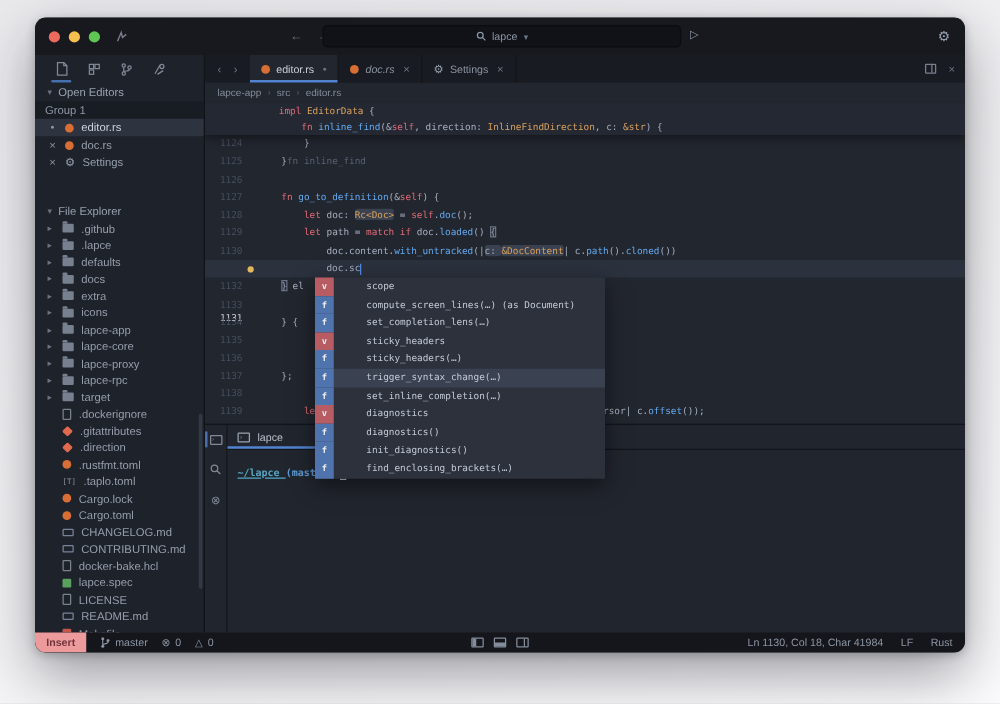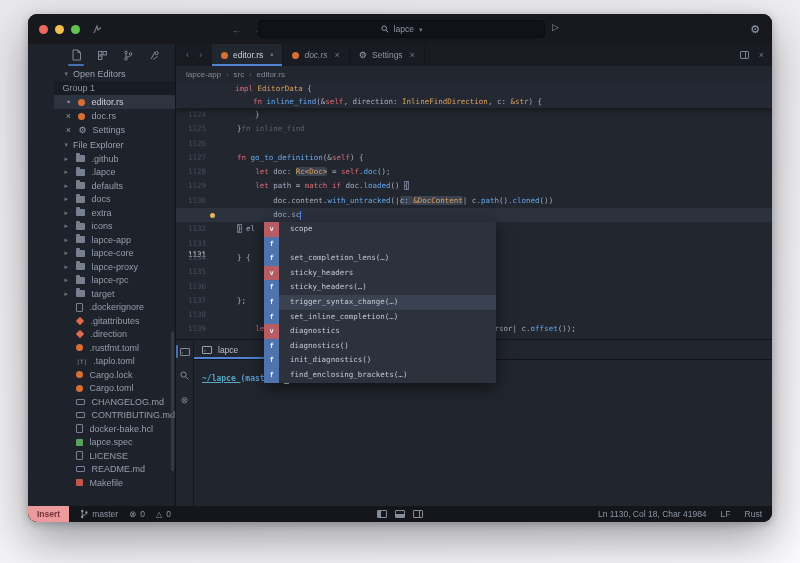--- a/index.html
+++ b/index.html
@@ -33,7 +33,7 @@
   .tb-gear { position:absolute; right:12px; color:#98a1b0; font-size:11px; }
   
   .main { flex:1; display:flex; min-height:0; }
-  .sidebar { width:148px; background:#1e222b; border-right:1px solid #101318; display:flex; flex-direction:column; position:relative;align-items:flex-end; }
+  .sidebar { width:136px; background:#1e222b; border-right:1px solid #101318; display:flex; flex-direction:column; position:relative; }
   .activity-bar { height:22px; display:flex; align-items:center; gap:8px; padding:0 12px; flex:0 0 auto; }
   .act { width:18px; height:22px; display:flex; align-items:center; justify-content:center; position:relative; opacity:.8; }
   .act.active::after { content:''; position:absolute; left:1px; right:1px; bottom:0; height:2px; background:var(--accent); border-radius:1px; }

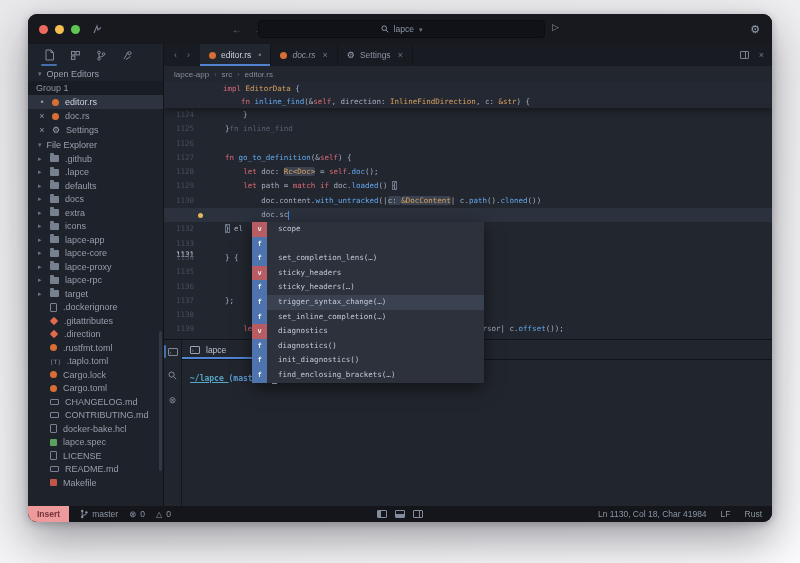--- a/index.html
+++ b/index.html
@@ -48,7 +48,7 @@
   .oe-state { width:8px; text-align:center; color:#8f98a8; font-size:9px; }
   .frow .chev { font-size:7px; color:#6a7382; width:6px; }
   .frow .chev.hide { visibility:hidden; }
-  .mt8 { margin-top:0; }
+  .mt8 { margin-top:24px; }
   .side-scrollbar { position:absolute; right:1px; top:265px; width:3px; height:140px; background:#434b59; border-radius:2px; opacity:.55; }
   
   .ic { display:inline-block; vertical-align:middle; flex:0 0 auto; }

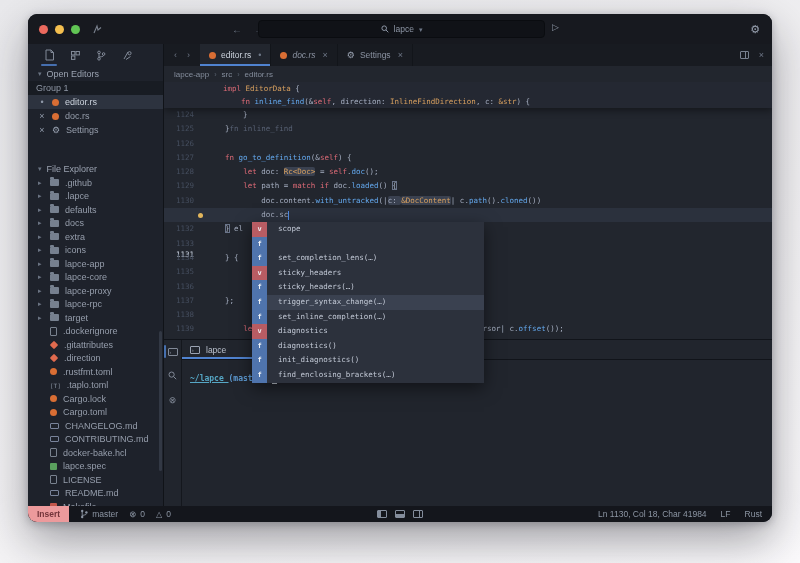--- a/index.html
+++ b/index.html
@@ -99,7 +99,7 @@
   .comp-row.selected { background:#3a4150; }
   .comp-kind { width:15px; flex:0 0 auto; display:flex; align-items:center; justify-content:center; color:#eef1f5; font-weight:bold; font-size:7px; }
   .kind-f { background:#4f74ad; } .kind-v { background:#b85c63; }
-  .comp-label { padding-left:11px; align-self:center; white-space:pre; }
+  .comp-label { padding-left:26px; align-self:center; white-space:pre; }
   
   .panel { flex:1; border-top:1px solid #11141a; display:flex; min-height:0; background:#21252d; }
   .panel-icons { width:18px; border-right:1px solid #14171d; display:flex; flex-direction:column; align-items:center; padding-top:5px; gap:11px; }

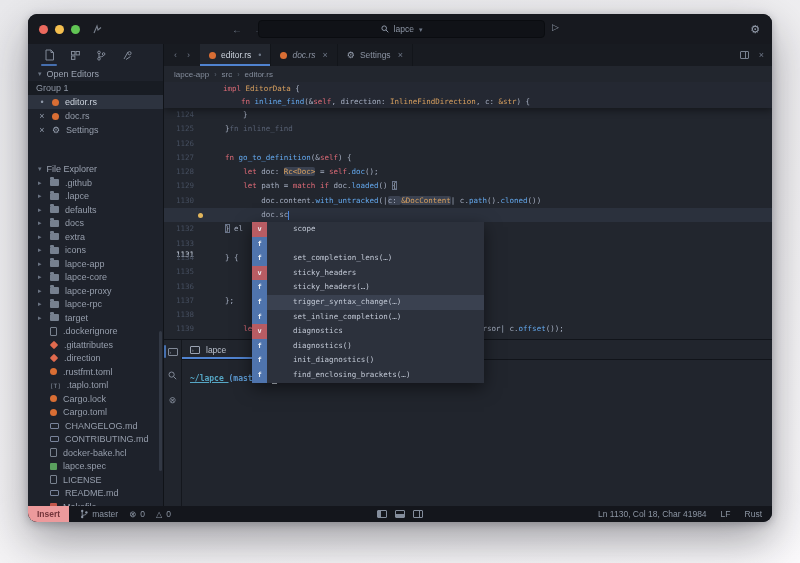--- a/index.html
+++ b/index.html
@@ -440,6 +440,7 @@
           </div>
           <div class="comp-row">
             <span class="comp-kind kind-f">f</span>
+            <span class="comp-label">compute_screen_lines(…) (as Document)</span>
           </div>
           <div class="comp-row">
             <span class="comp-kind kind-f">f</span>

